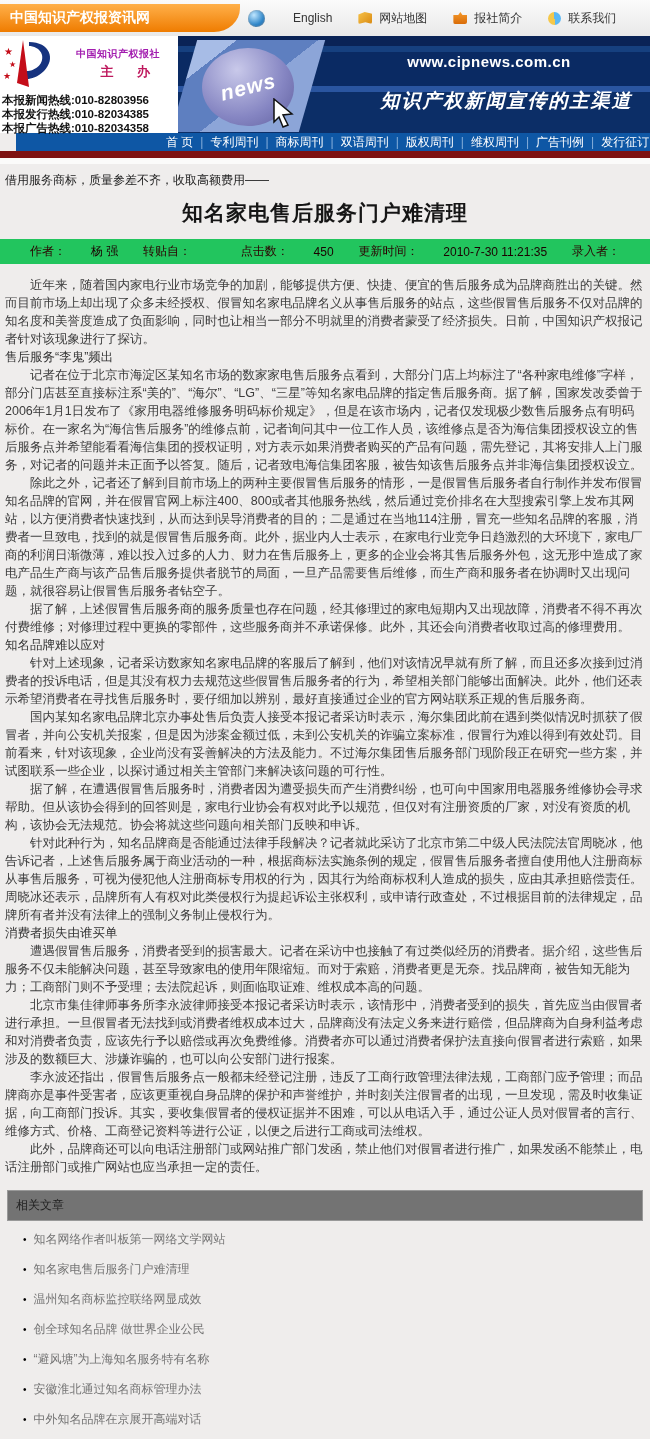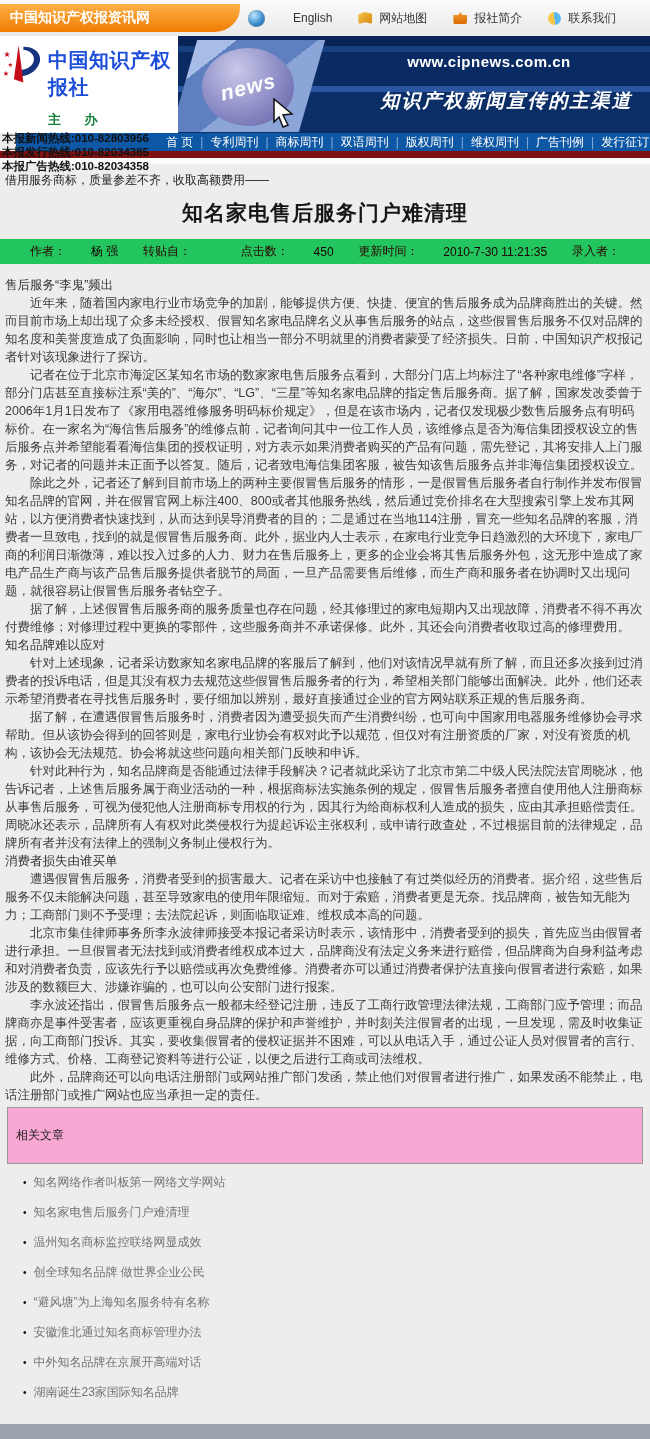--- a/index.html
+++ b/index.html
@@ -25,7 +25,7 @@
   .header-left{width:178px;background:#fff;padding:3px 0 0 2px;box-sizing:border-box;position:relative;}
   .org-row{display:flex;align-items:flex-start;}
   .org-text{padding-top:8px;}
-  .org-name{color:#1d4ed8;font-weight:bold;font-size:20px;letter-spacing:.5px;}
+  .org-name{color:#a21caf;font-weight:bold;font-size:10px;letter-spacing:.5px;margin-left:16px;}
   .org-host{color:#15803d;font-weight:bold;font-size:13px;text-align:left;letter-spacing:10px;margin-top:10px;}
   .hotlines{margin-top:2px;}
   .hotline{font-size:11.5px;font-weight:bold;color:#111;line-height:14px;white-space:nowrap;}

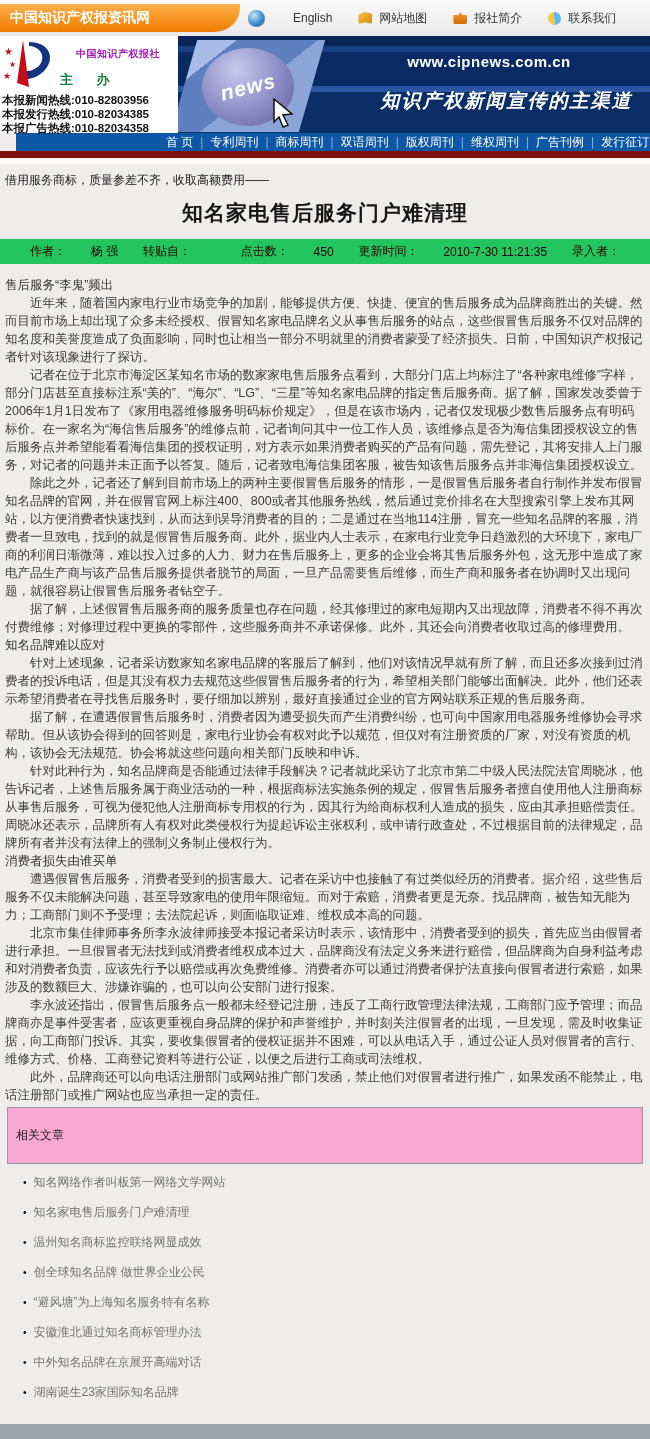--- a/index.html
+++ b/index.html
@@ -26,7 +26,7 @@
   .org-row{display:flex;align-items:flex-start;}
   .org-text{padding-top:8px;}
   .org-name{color:#a21caf;font-weight:bold;font-size:10px;letter-spacing:.5px;margin-left:16px;}
-  .org-host{color:#15803d;font-weight:bold;font-size:13px;text-align:left;letter-spacing:10px;margin-top:10px;}
+  .org-host{color:#be185d;font-weight:bold;font-size:13px;text-align:right;letter-spacing:10px;margin-top:2px;}
   .hotlines{margin-top:2px;}
   .hotline{font-size:11.5px;font-weight:bold;color:#111;line-height:14px;white-space:nowrap;}
   .banner{flex:1;position:relative;overflow:hidden;

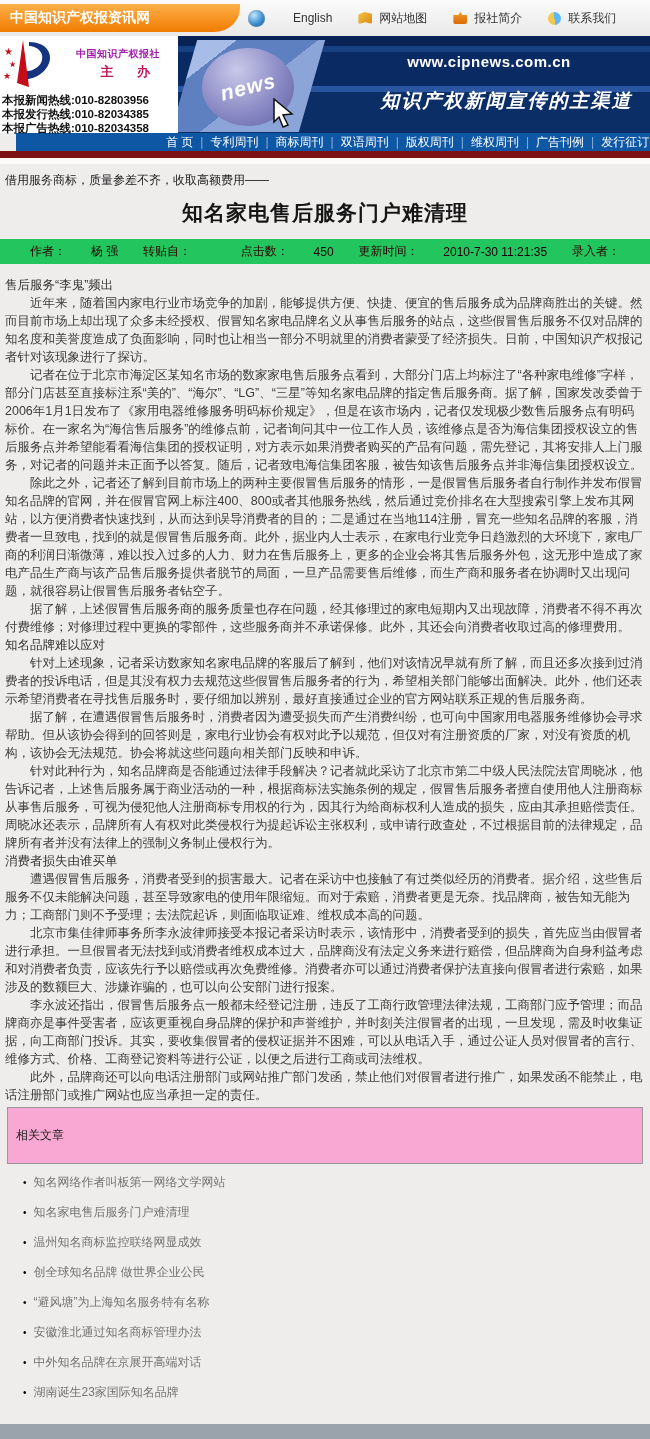--- a/index.html
+++ b/index.html
@@ -177,9 +177,9 @@
 
     <div class="article-body">
 
+        <div class="para b-p"><span>近年来，随着国内家电行业市场竞争的加剧，能够提供方便、快捷、便宜的售后服务成为品牌商胜出的关键。然而目前市场上却出现了众多未经授权、假冒知名家电品牌名义从事售后服务的站点，这些假冒售后服务不仅对品牌的知名度和美誉度造成了负面影响，同时也让相当一部分不明就里的消费者蒙受了经济损失。日前，中国知识产权报记者针对该现象进行了探访。</span></div>
+
         <div class="para b-h"><span>售后服务“李鬼”频出</span></div>
-
-        <div class="para b-p"><span>近年来，随着国内家电行业市场竞争的加剧，能够提供方便、快捷、便宜的售后服务成为品牌商胜出的关键。然而目前市场上却出现了众多未经授权、假冒知名家电品牌名义从事售后服务的站点，这些假冒售后服务不仅对品牌的知名度和美誉度造成了负面影响，同时也让相当一部分不明就里的消费者蒙受了经济损失。日前，中国知识产权报记者针对该现象进行了探访。</span></div>
 
         <div class="para b-p"><span>记者在位于北京市海淀区某知名市场的数家家电售后服务点看到，大部分门店上均标注了“各种家电维修”字样，部分门店甚至直接标注系“美的”、“海尔”、“LG”、“三星”等知名家电品牌的指定售后服务商。据了解，国家发改委曾于2006年1月1日发布了《家用电器维修服务明码标价规定》，但是在该市场内，记者仅发现极少数售后服务点有明码标价。在一家名为“海信售后服务”的维修点前，记者询问其中一位工作人员，该维修点是否为海信集团授权设立的售后服务点并希望能看看海信集团的授权证明，对方表示如果消费者购买的产品有问题，需先登记，其将安排人上门服务，对记者的问题并未正面予以答复。随后，记者致电海信集团客服，被告知该售后服务点并非海信集团授权设立。</span></div>
 

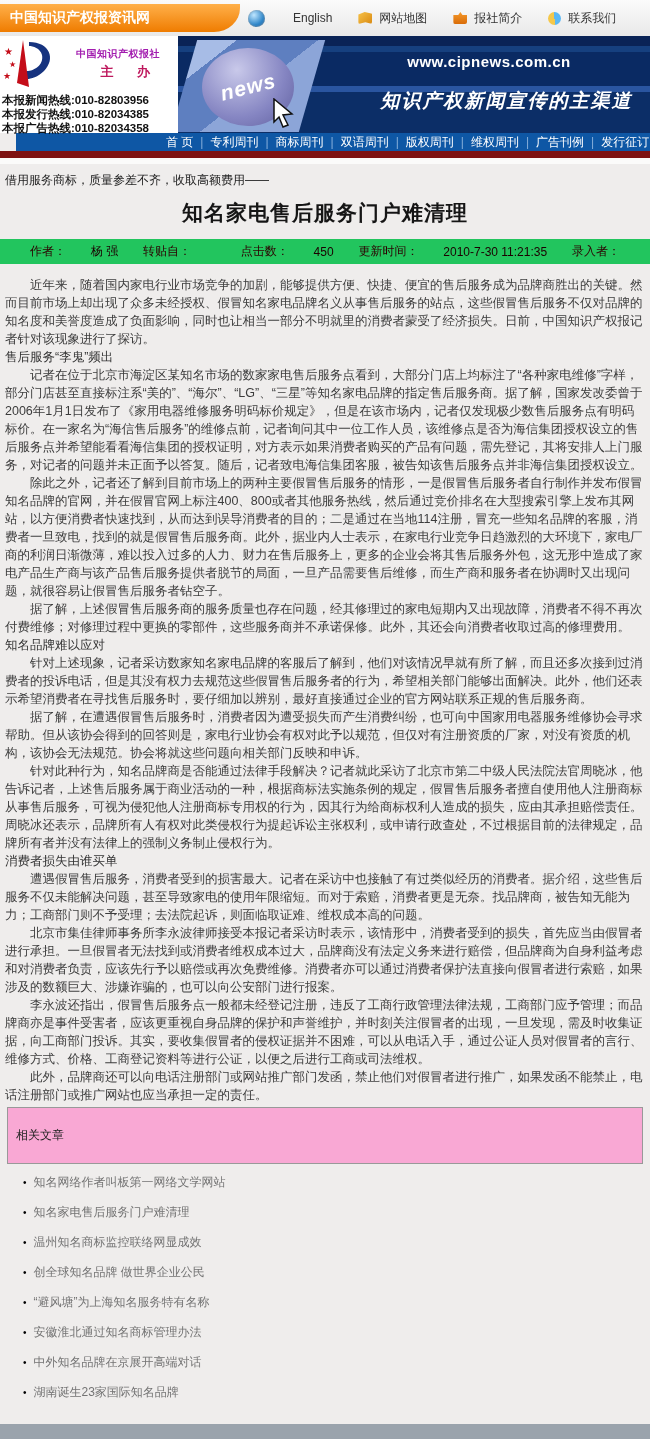--- a/index.html
+++ b/index.html
@@ -191,6 +191,7 @@
 
         <div class="para b-p"><span>针对上述现象，记者采访数家知名家电品牌的客服后了解到，他们对该情况早就有所了解，而且还多次接到过消费者的投诉电话，但是其没有权力去规范这些假冒售后服务者的行为，希望相关部门能够出面解决。此外，他们还表示希望消费者在寻找售后服务时，要仔细加以辨别，最好直接通过企业的官方网站联系正规的售后服务商。</span></div>
 
+        <div class="para b-p"><span>国内某知名家电品牌北京办事处售后负责人接受本报记者采访时表示，海尔集团此前在遇到类似情况时抓获了假冒者，并向公安机关报案，但是因为涉案金额过低，未到公安机关的诈骗立案标准，假冒行为难以得到有效处罚。目前看来，针对该现象，企业尚没有妥善解决的方法及能力。不过海尔集团售后服务部门现阶段正在研究一些方案，并试图联系一些企业，以探讨通过相关主管部门来解决该问题的可行性。</span></div>
 
         <div class="para b-p"><span>据了解，在遭遇假冒售后服务时，消费者因为遭受损失而产生消费纠纷，也可向中国家用电器服务维修协会寻求帮助。但从该协会得到的回答则是，家电行业协会有权对此予以规范，但仅对有注册资质的厂家，对没有资质的机构，该协会无法规范。协会将就这些问题向相关部门反映和申诉。</span></div>
 

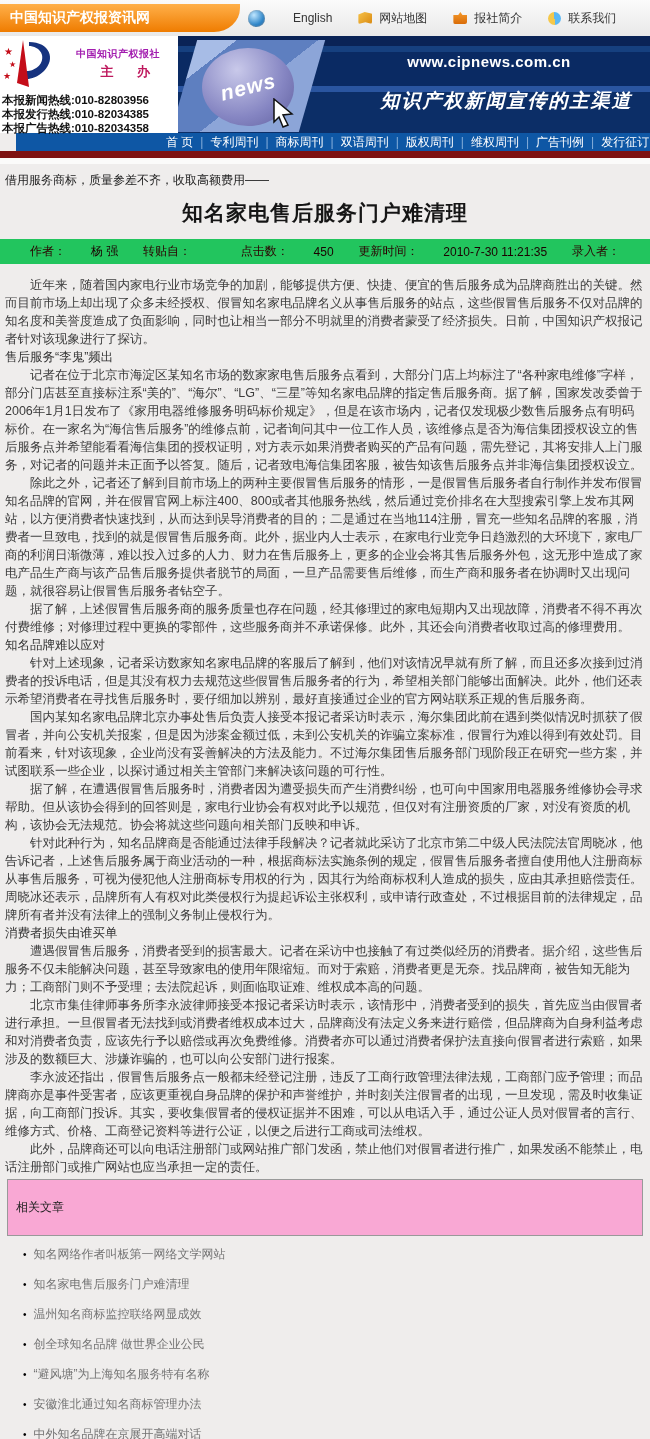--- a/index.html
+++ b/index.html
@@ -64,7 +64,7 @@
   .b-h{text-indent:0;color:#333;}
 
   
-  .related-box{background:#f9a8d4;border:1px solid #999;margin:3px 2px 6px 2px;padding:19px 8px;font-size:12px;color:#222;}
+  .related-box{background:#737373;border:1px solid #999;margin:14px 2px 6px 2px;padding:6px 8px;font-size:12px;color:#222;}
   .related-list{list-style:none;margin:10px 0 6px 0;padding:0 0 0 18px;}
   .related-list li{font-size:12px;color:#1a1a1a;margin:0 0 13px 0;display:flex;align-items:center;gap:7px;}
   .bullet{font-size:10px;color:#000;}

